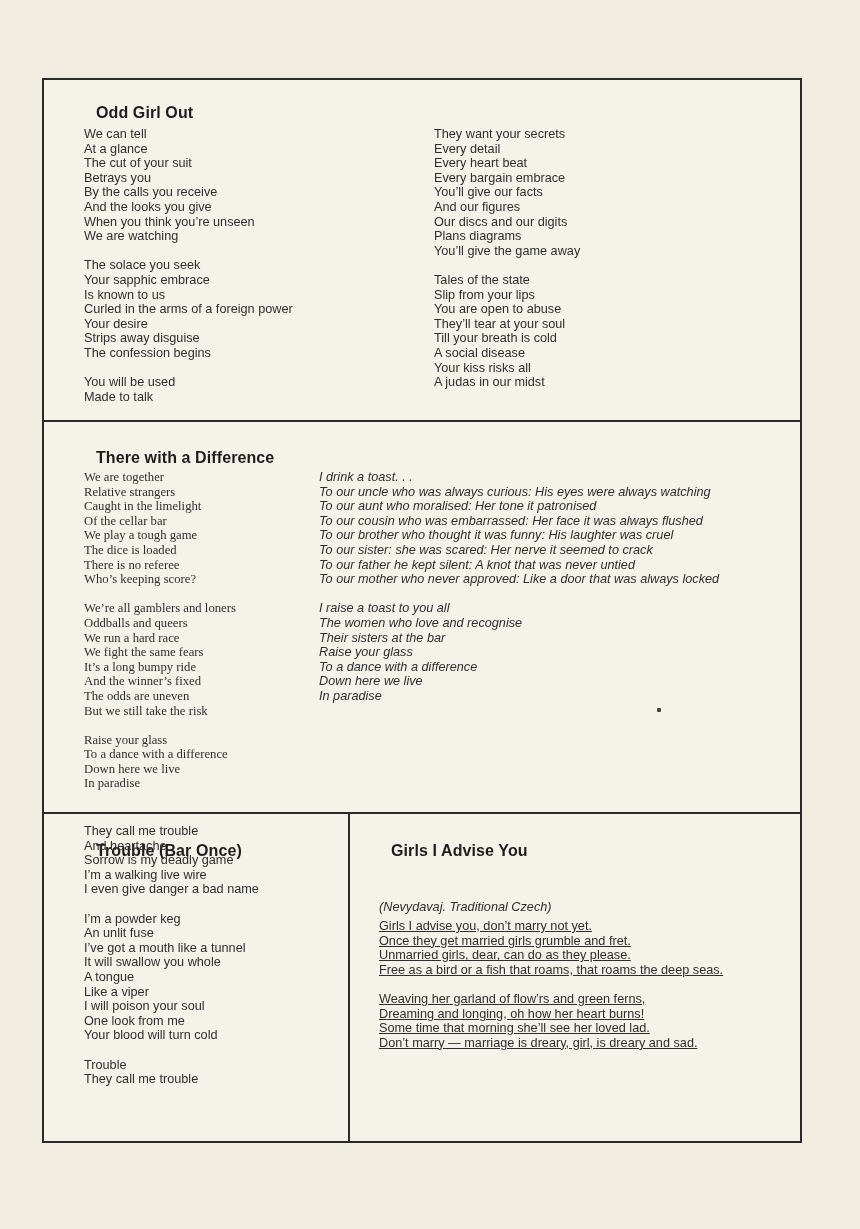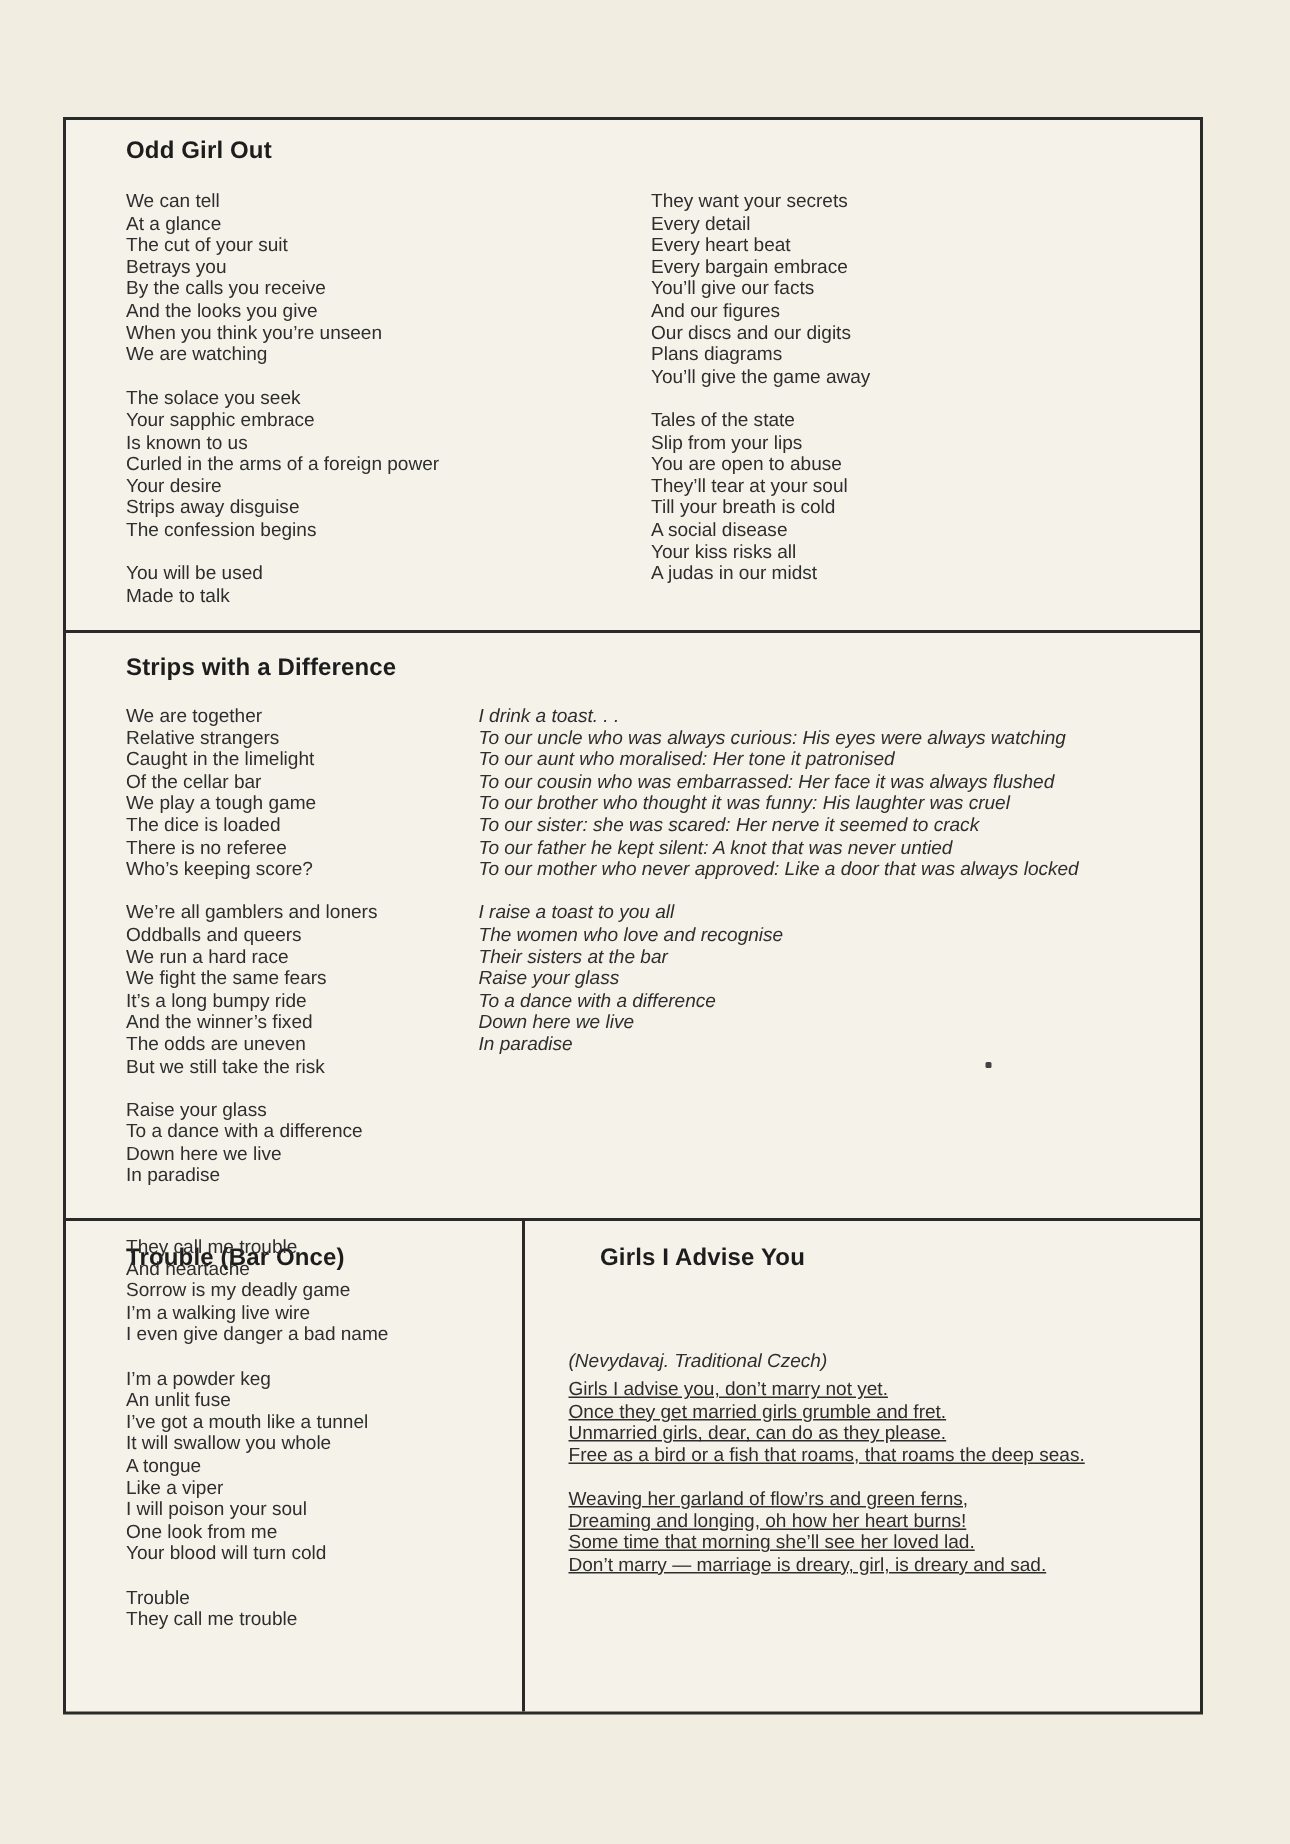--- a/index.html
+++ b/index.html
@@ -47,7 +47,7 @@
   }
   .song-title{
     position:absolute;
-    margin:0;
+    margin:12px;
     font-size:16px;
     line-height:18px;
     font-weight:bold;

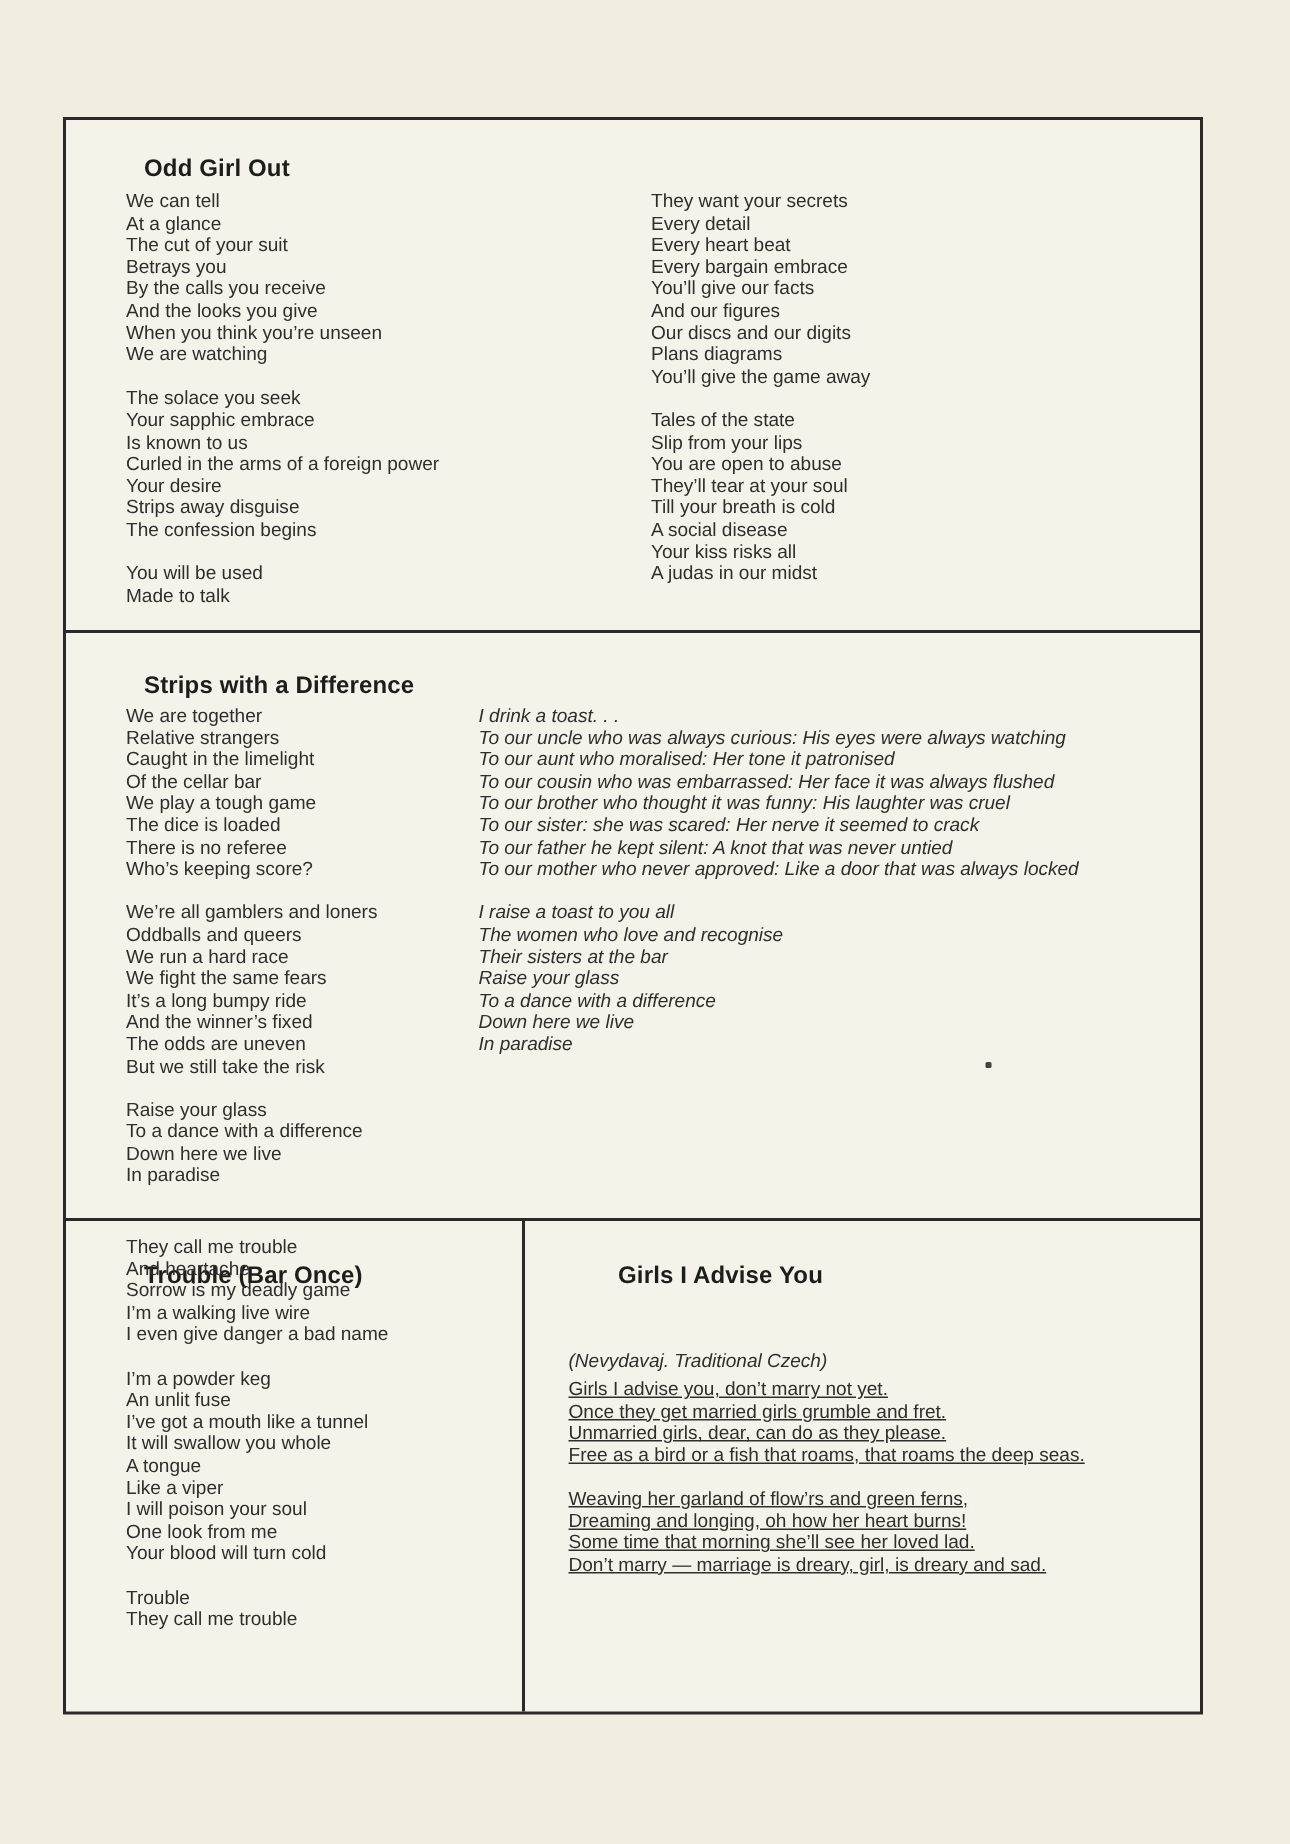--- a/index.html
+++ b/index.html
@@ -131,7 +131,7 @@
 You will be used
 Made to talk</div>
 
-  <h2 class="song-title" style="left:84px; top:437px;">Strips with a Difference</h2>
+  <h2 class="song-title" style="left:84px; top:437px;">There with a Difference</h2>
   <div class="lyrics" style="left:84px; top:470px; width:225px;">We are together
 Relative strangers
 Caught in the limelight

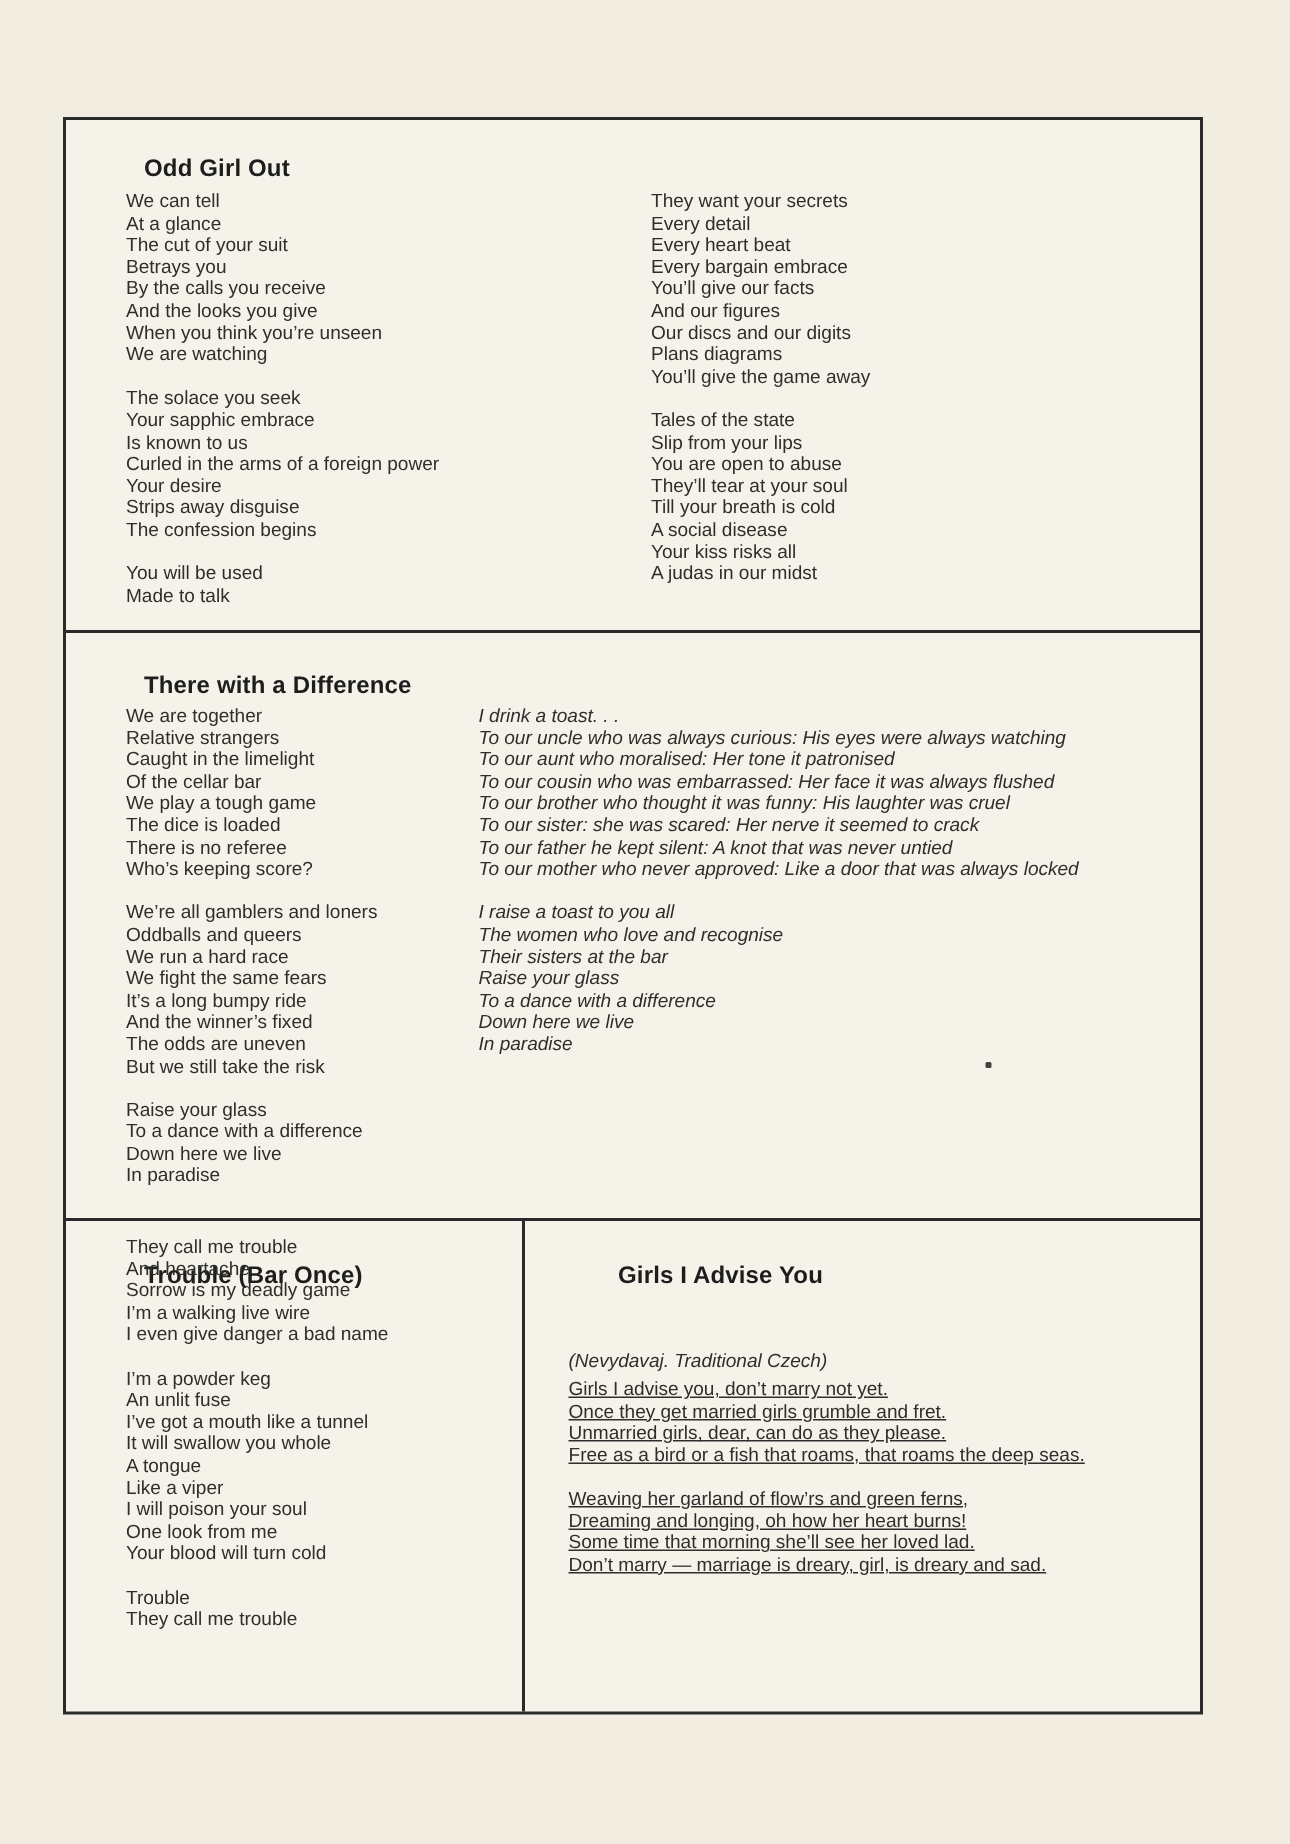--- a/index.html
+++ b/index.html
@@ -132,7 +132,7 @@
 Made to talk</div>
 
   <h2 class="song-title" style="left:84px; top:437px;">There with a Difference</h2>
-  <div class="lyrics" style="left:84px; top:470px; width:225px;">We are together
+  <div class="lyrics" style="left:84px; top:470px; width:225px;font-family:Liberation Serif, serif;">We are together
 Relative strangers
 Caught in the limelight
 Of the cellar bar

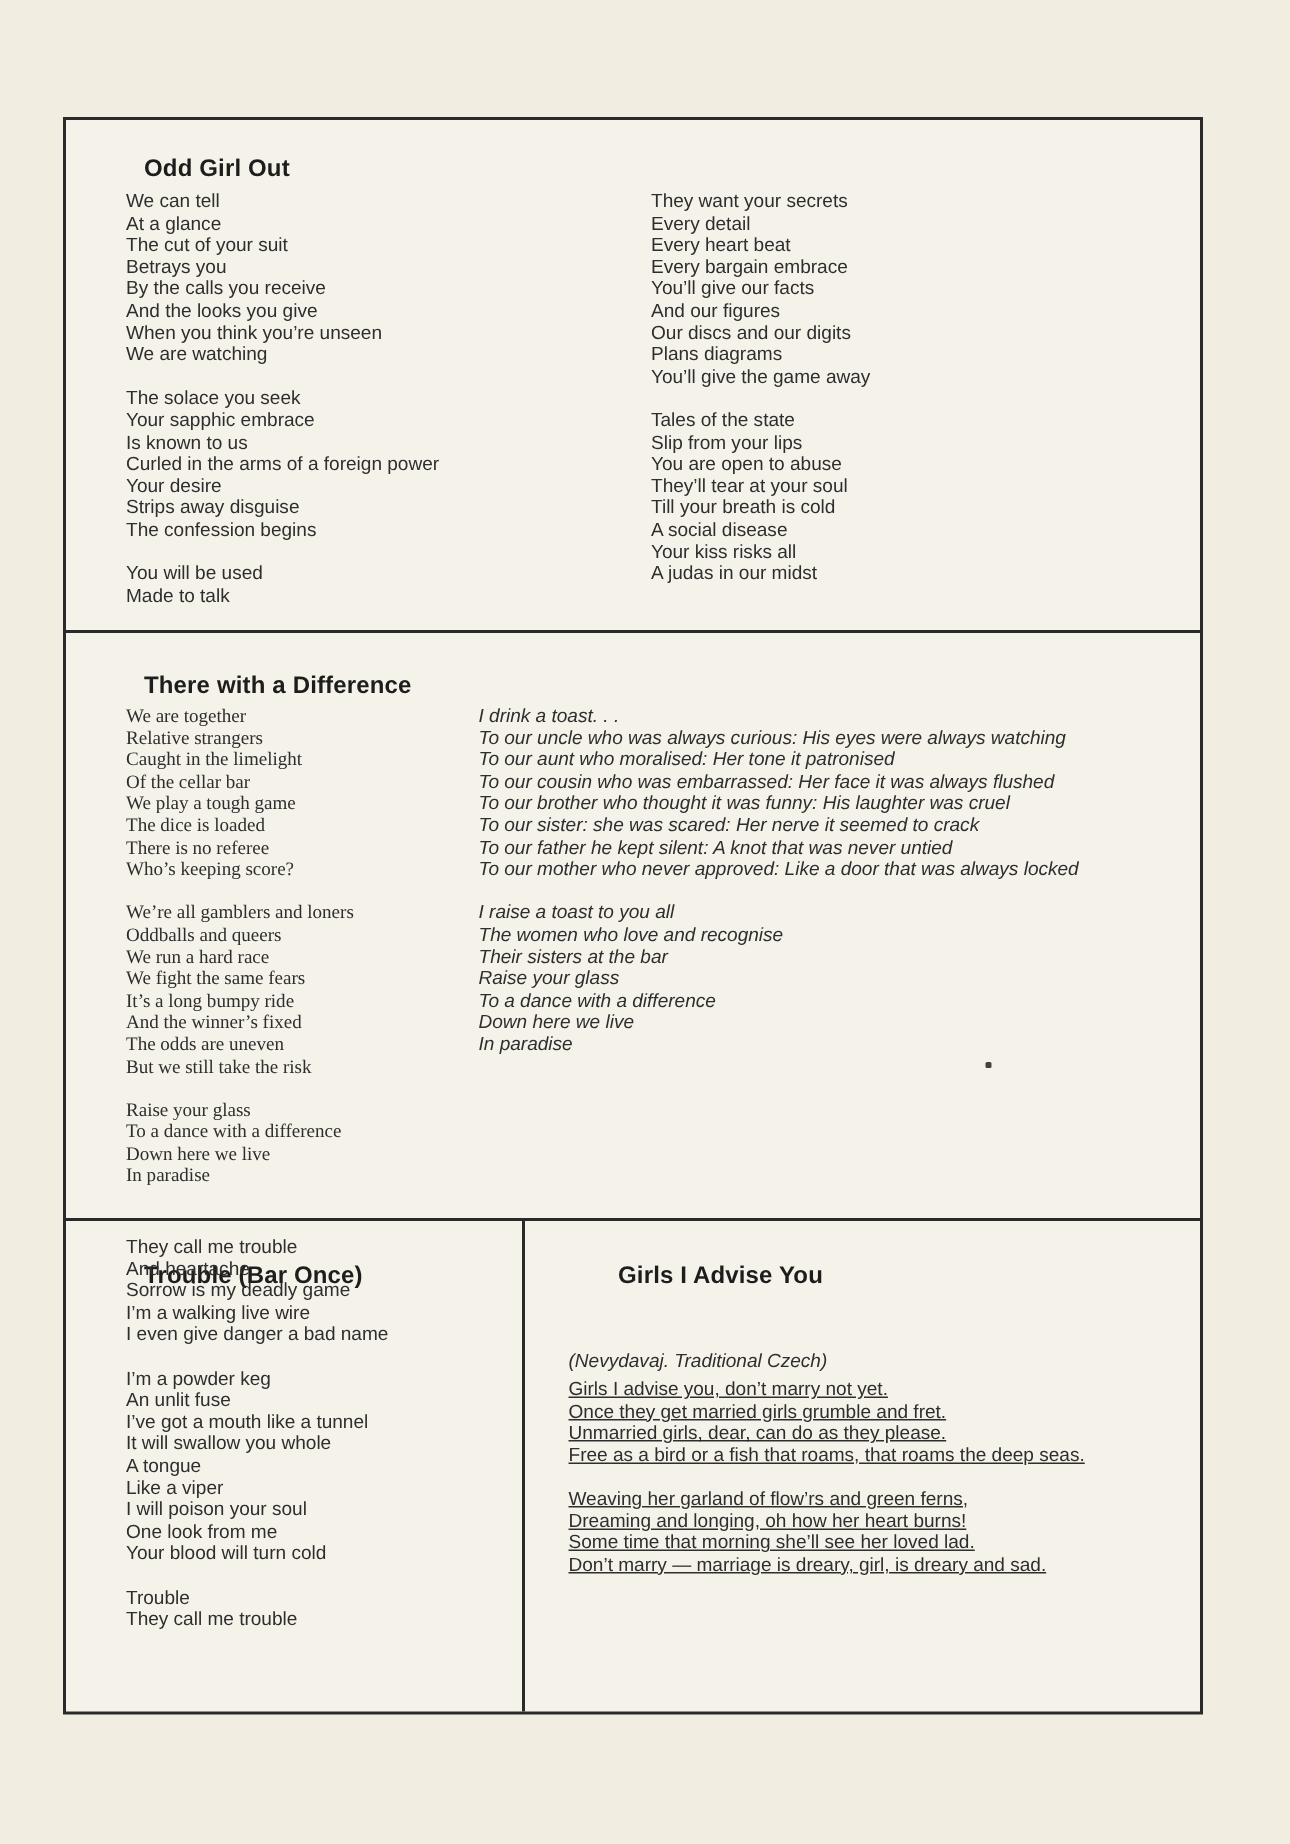--- a/index.html
+++ b/index.html
@@ -191,7 +191,7 @@
 Trouble
 They call me trouble</div>
 
-  <h2 class="song-title" style="left:400px; top:830px;">Girls I Advise You</h2>
+  <h2 class="song-title" style="left:379px; top:830px;">Girls I Advise You</h2>
   <p class="subtitle" style="left:379px; top:900px;">(Nevydavaj. Traditional Czech)</p>
   <div class="lyrics" style="left:379px; top:919px; width:410px;text-decoration:underline;">Girls I advise you, don’t marry not yet.
 Once they get married girls grumble and fret.

